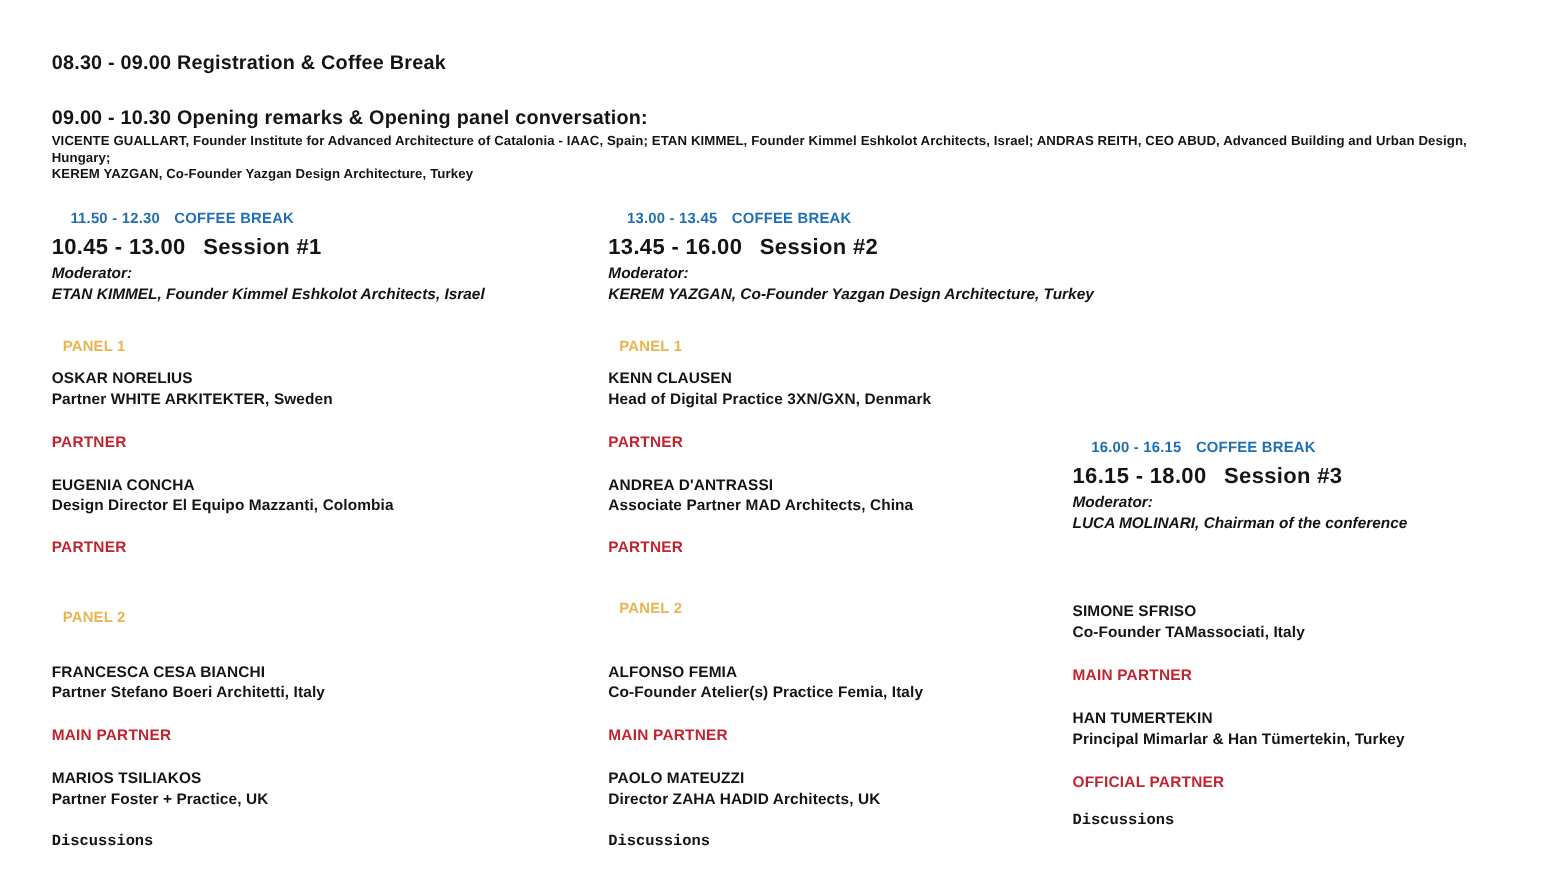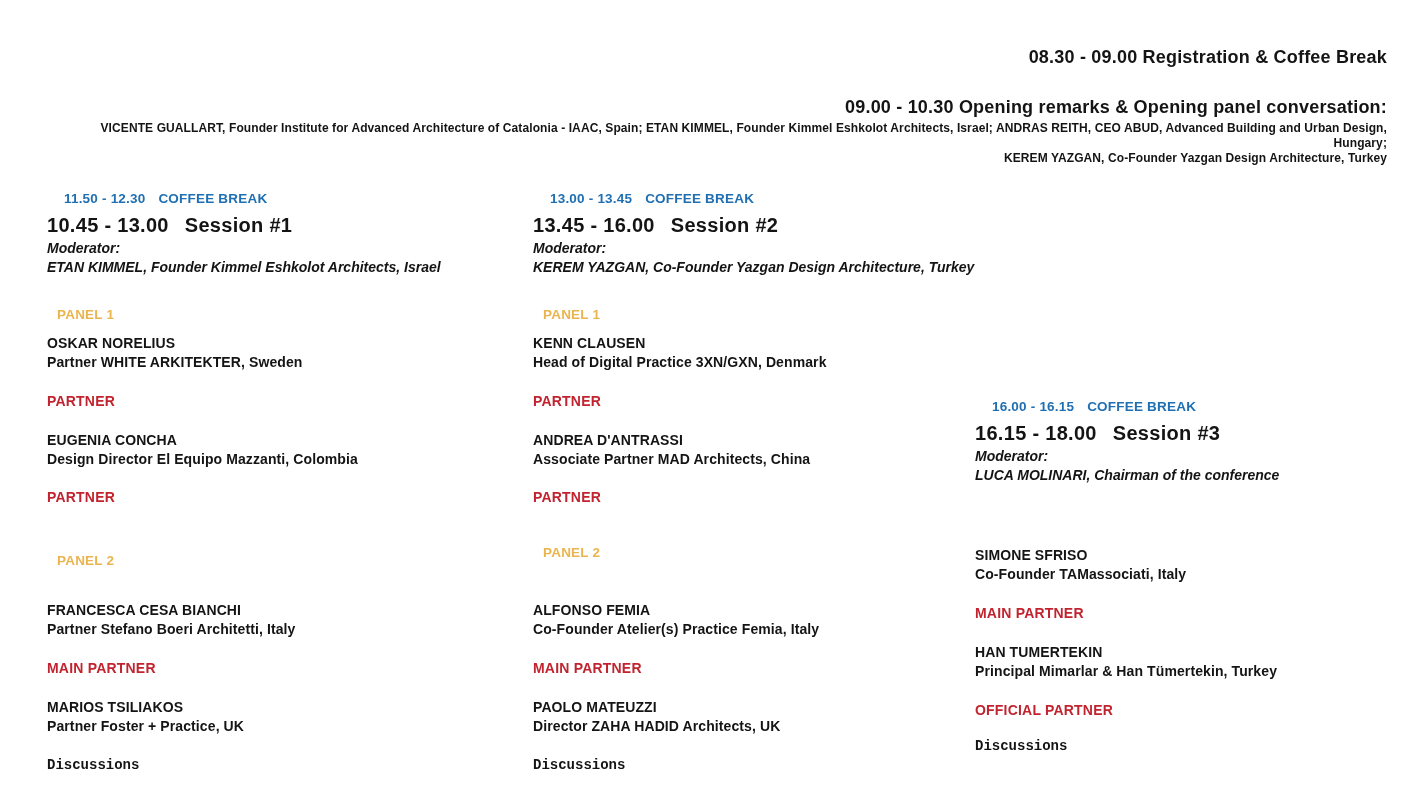--- a/index.html
+++ b/index.html
@@ -15,7 +15,7 @@
   .abs { position: absolute; }
 
   
-  .header { left: 47px; top: 46px; width: 1340px; text-align: right; }
+  .header { left: 47px; top: 46px; width: 1340px; }
   .slot-title { font-size: 18px; line-height: 22px; letter-spacing: .2px; }
   .slot-title.second { margin-top: 28px; }
   .speakers-line { font-size: 12px; line-height: 15px; letter-spacing: .1px; }

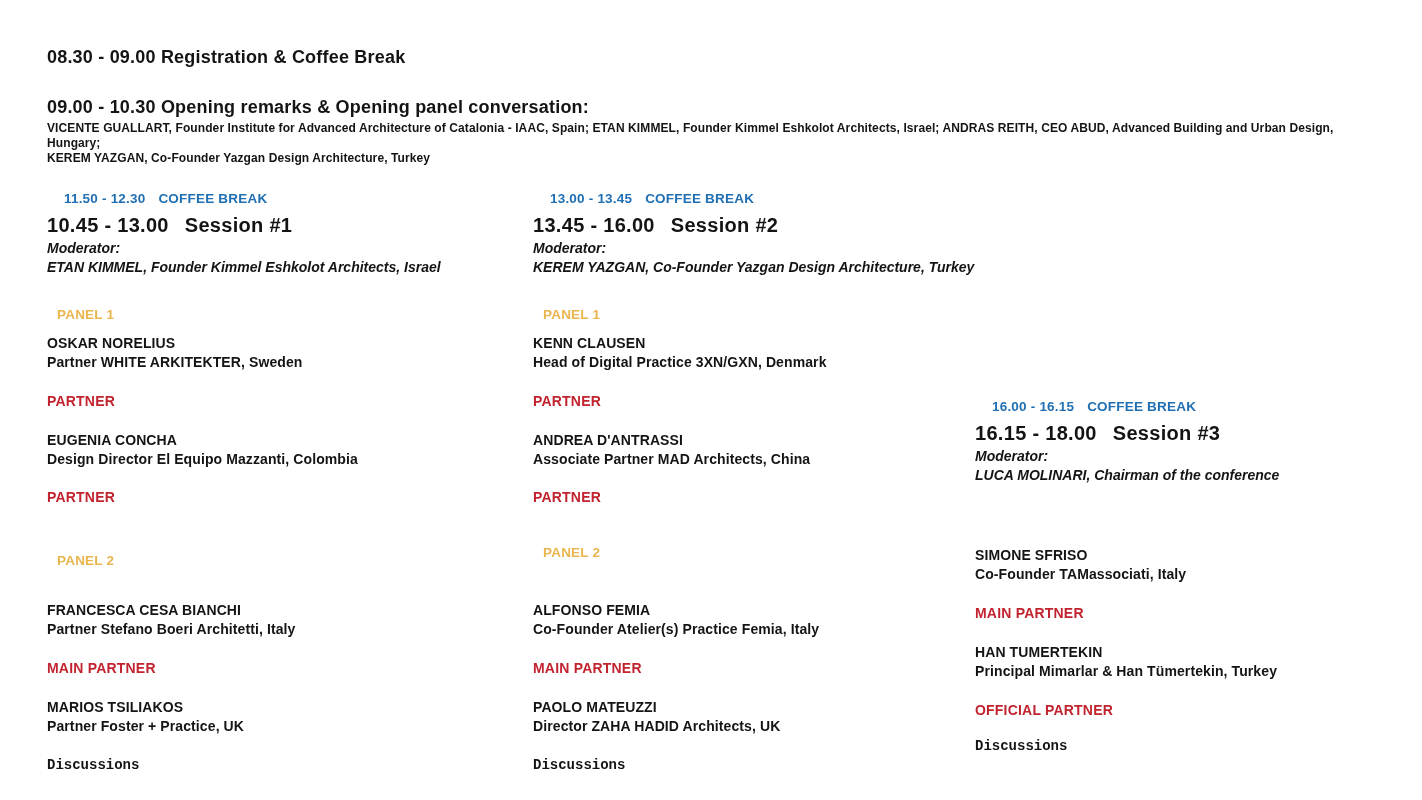--- a/index.html
+++ b/index.html
@@ -23,7 +23,7 @@
 
   
   .col1 { left: 47px;  top: 190px; width: 470px; }
-  .col2 { left: 533px; top: 190px; width: 450px; }
+  .col2 { left: 553px; top: 190px; width: 450px; }
   .col3 { left: 975px; top: 398px; width: 430px; }
 
   .coffee { font-size: 13.5px; line-height: 14px; color: var(--blue, #1f6fb2); margin-top: 2px; letter-spacing: .2px; margin-left: 17px; }

